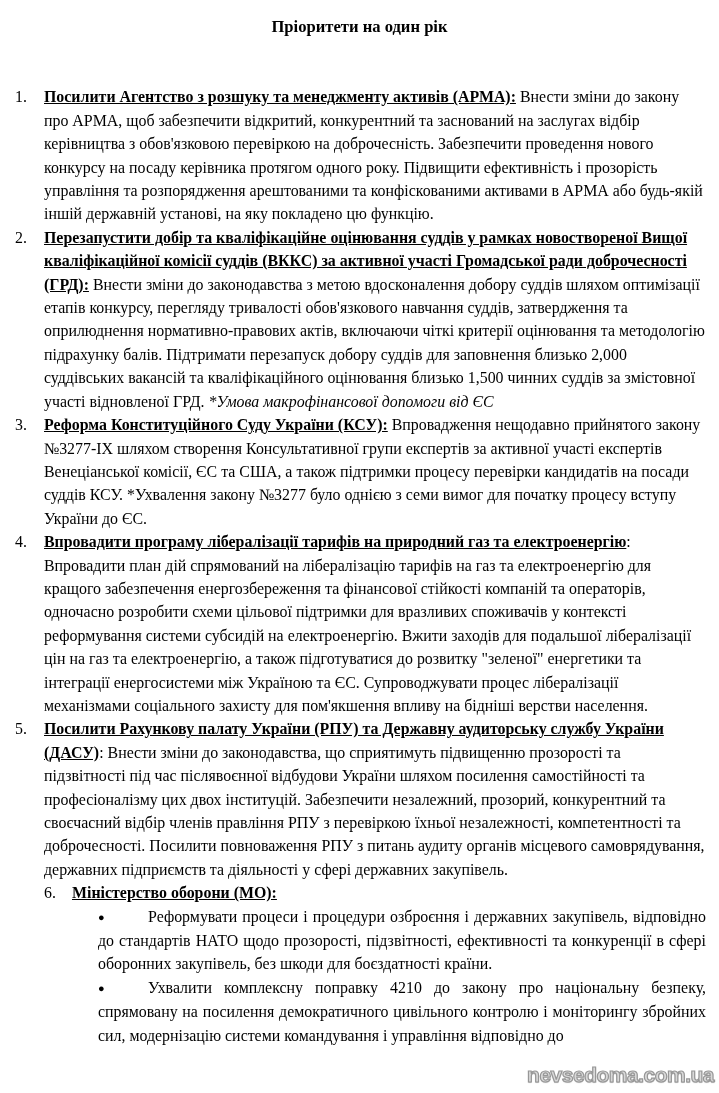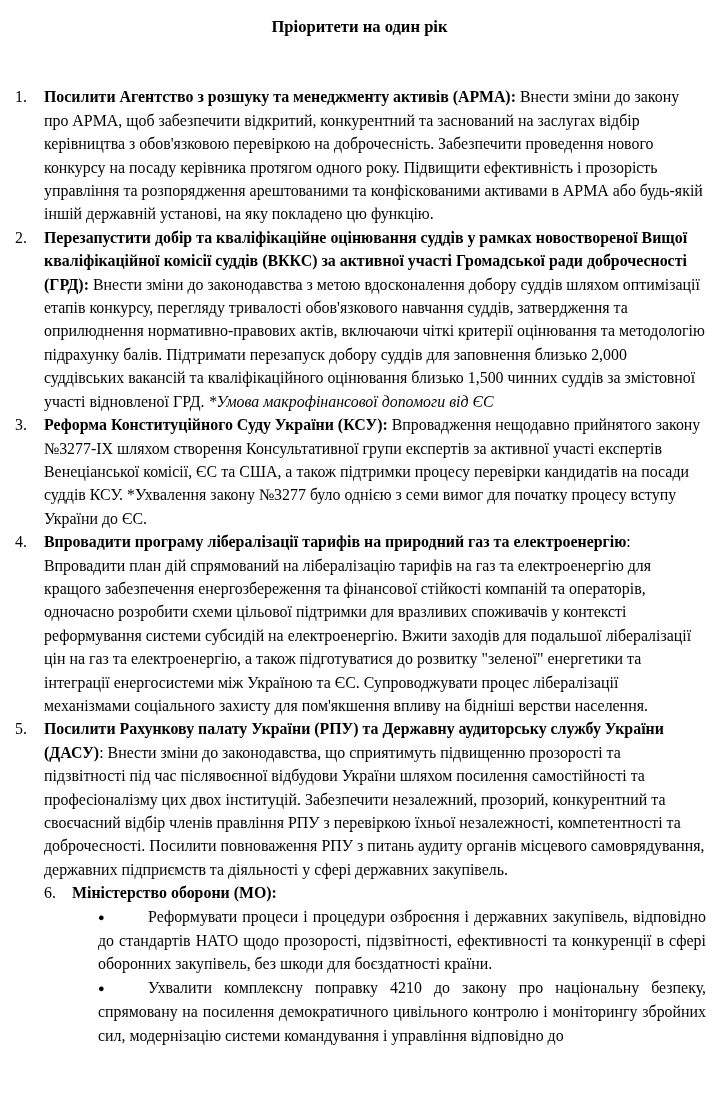--- a/index.html
+++ b/index.html
@@ -37,6 +37,7 @@
   .item.indented .num { left: 44px; }
   .lead {
     font-weight: bold;
+    text-decoration: underline;
     margin-top: 32px;
   }
   .note-italic { font-style: italic; text-align: right; }

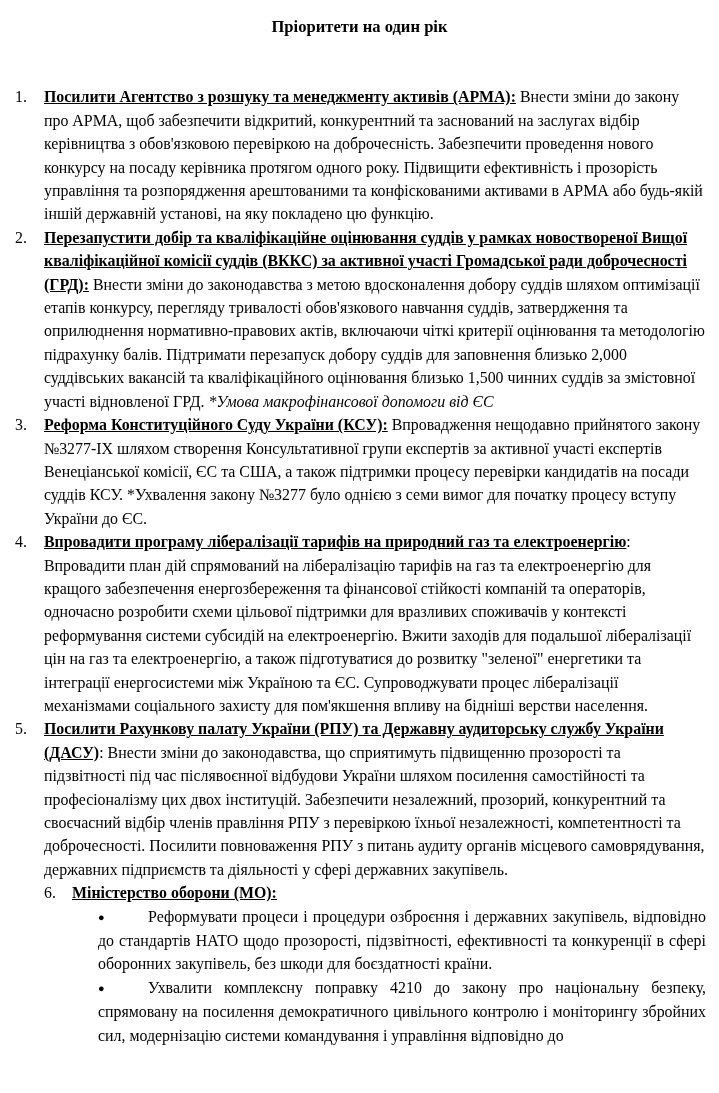--- a/index.html
+++ b/index.html
@@ -76,6 +76,7 @@
       <div class="item"><span class="num">5.</span><span class="lead">Посилити Рахункову палату України (РПУ) та Державну аудиторську службу України (ДАСУ)</span><span>:</span> <span class="body">Внести зміни до законодавства, що сприятимуть підвищенню прозорості та підзвітності під час післявоєнної відбудови України шляхом посилення самостійності та професіоналізму цих двох інституцій. Забезпечити незалежний, прозорий, конкурентний та своєчасний відбір членів правління РПУ з перевіркою їхньої незалежності, компетентності та доброчесності. Посилити повноваження РПУ з питань аудиту органів місцевого самоврядування, державних підприємств та діяльності у сфері державних закупівель.</span></div>
       <div class="item indented"><span class="num">6.</span><span class="lead">Міністерство оборони (МО):</span><div class="bullet"><span class="dot">●</span><span>Реформувати процеси і процедури озброєння і державних закупівель, відповідно до стандартів НАТО щодо прозорості, підзвітності, ефективності та конкуренції в сфері оборонних закупівель, без шкоди для боєздатності країни.</span></div><div class="bullet"><span class="dot">●</span><span>Ухвалити комплексну поправку 4210 до закону про національну безпеку, спрямовану на посилення демократичного цивільного контролю і моніторингу збройних сил, модернізацію системи командування і управління відповідно до</span></div></div>
     </div>
+  <div class="watermark">nevsedoma.com.ua</div>
 </div>
 
 </body></html>

